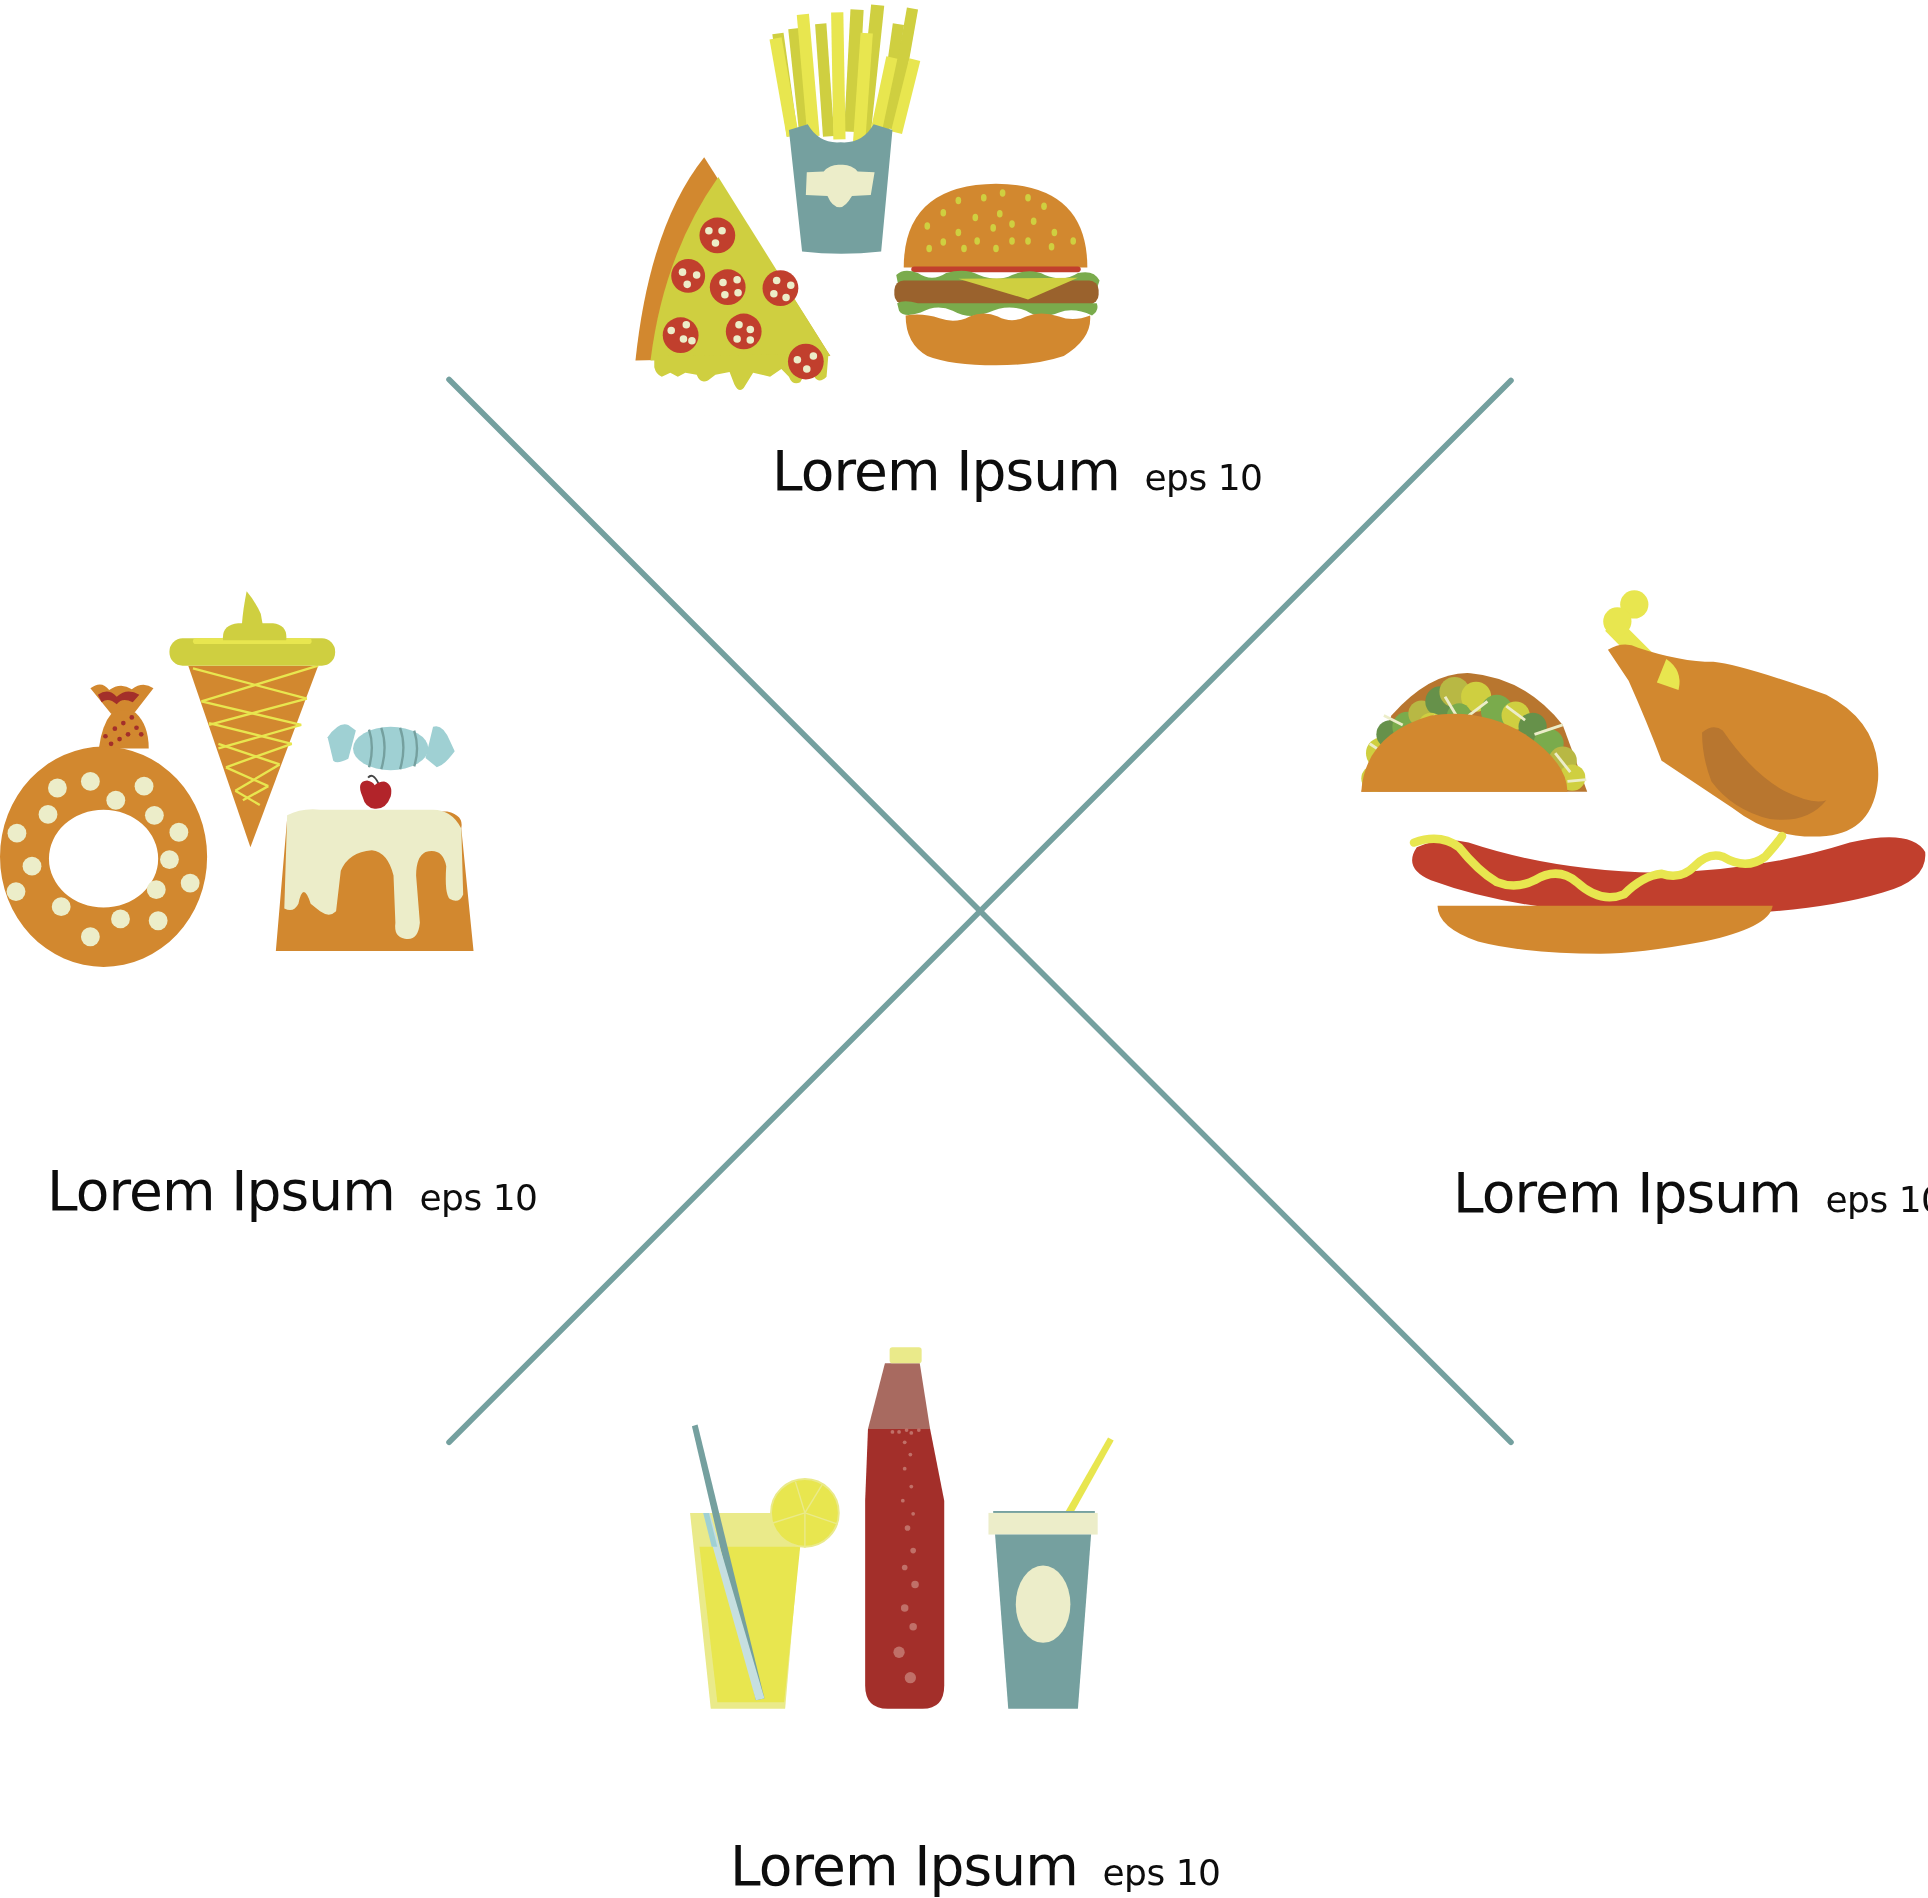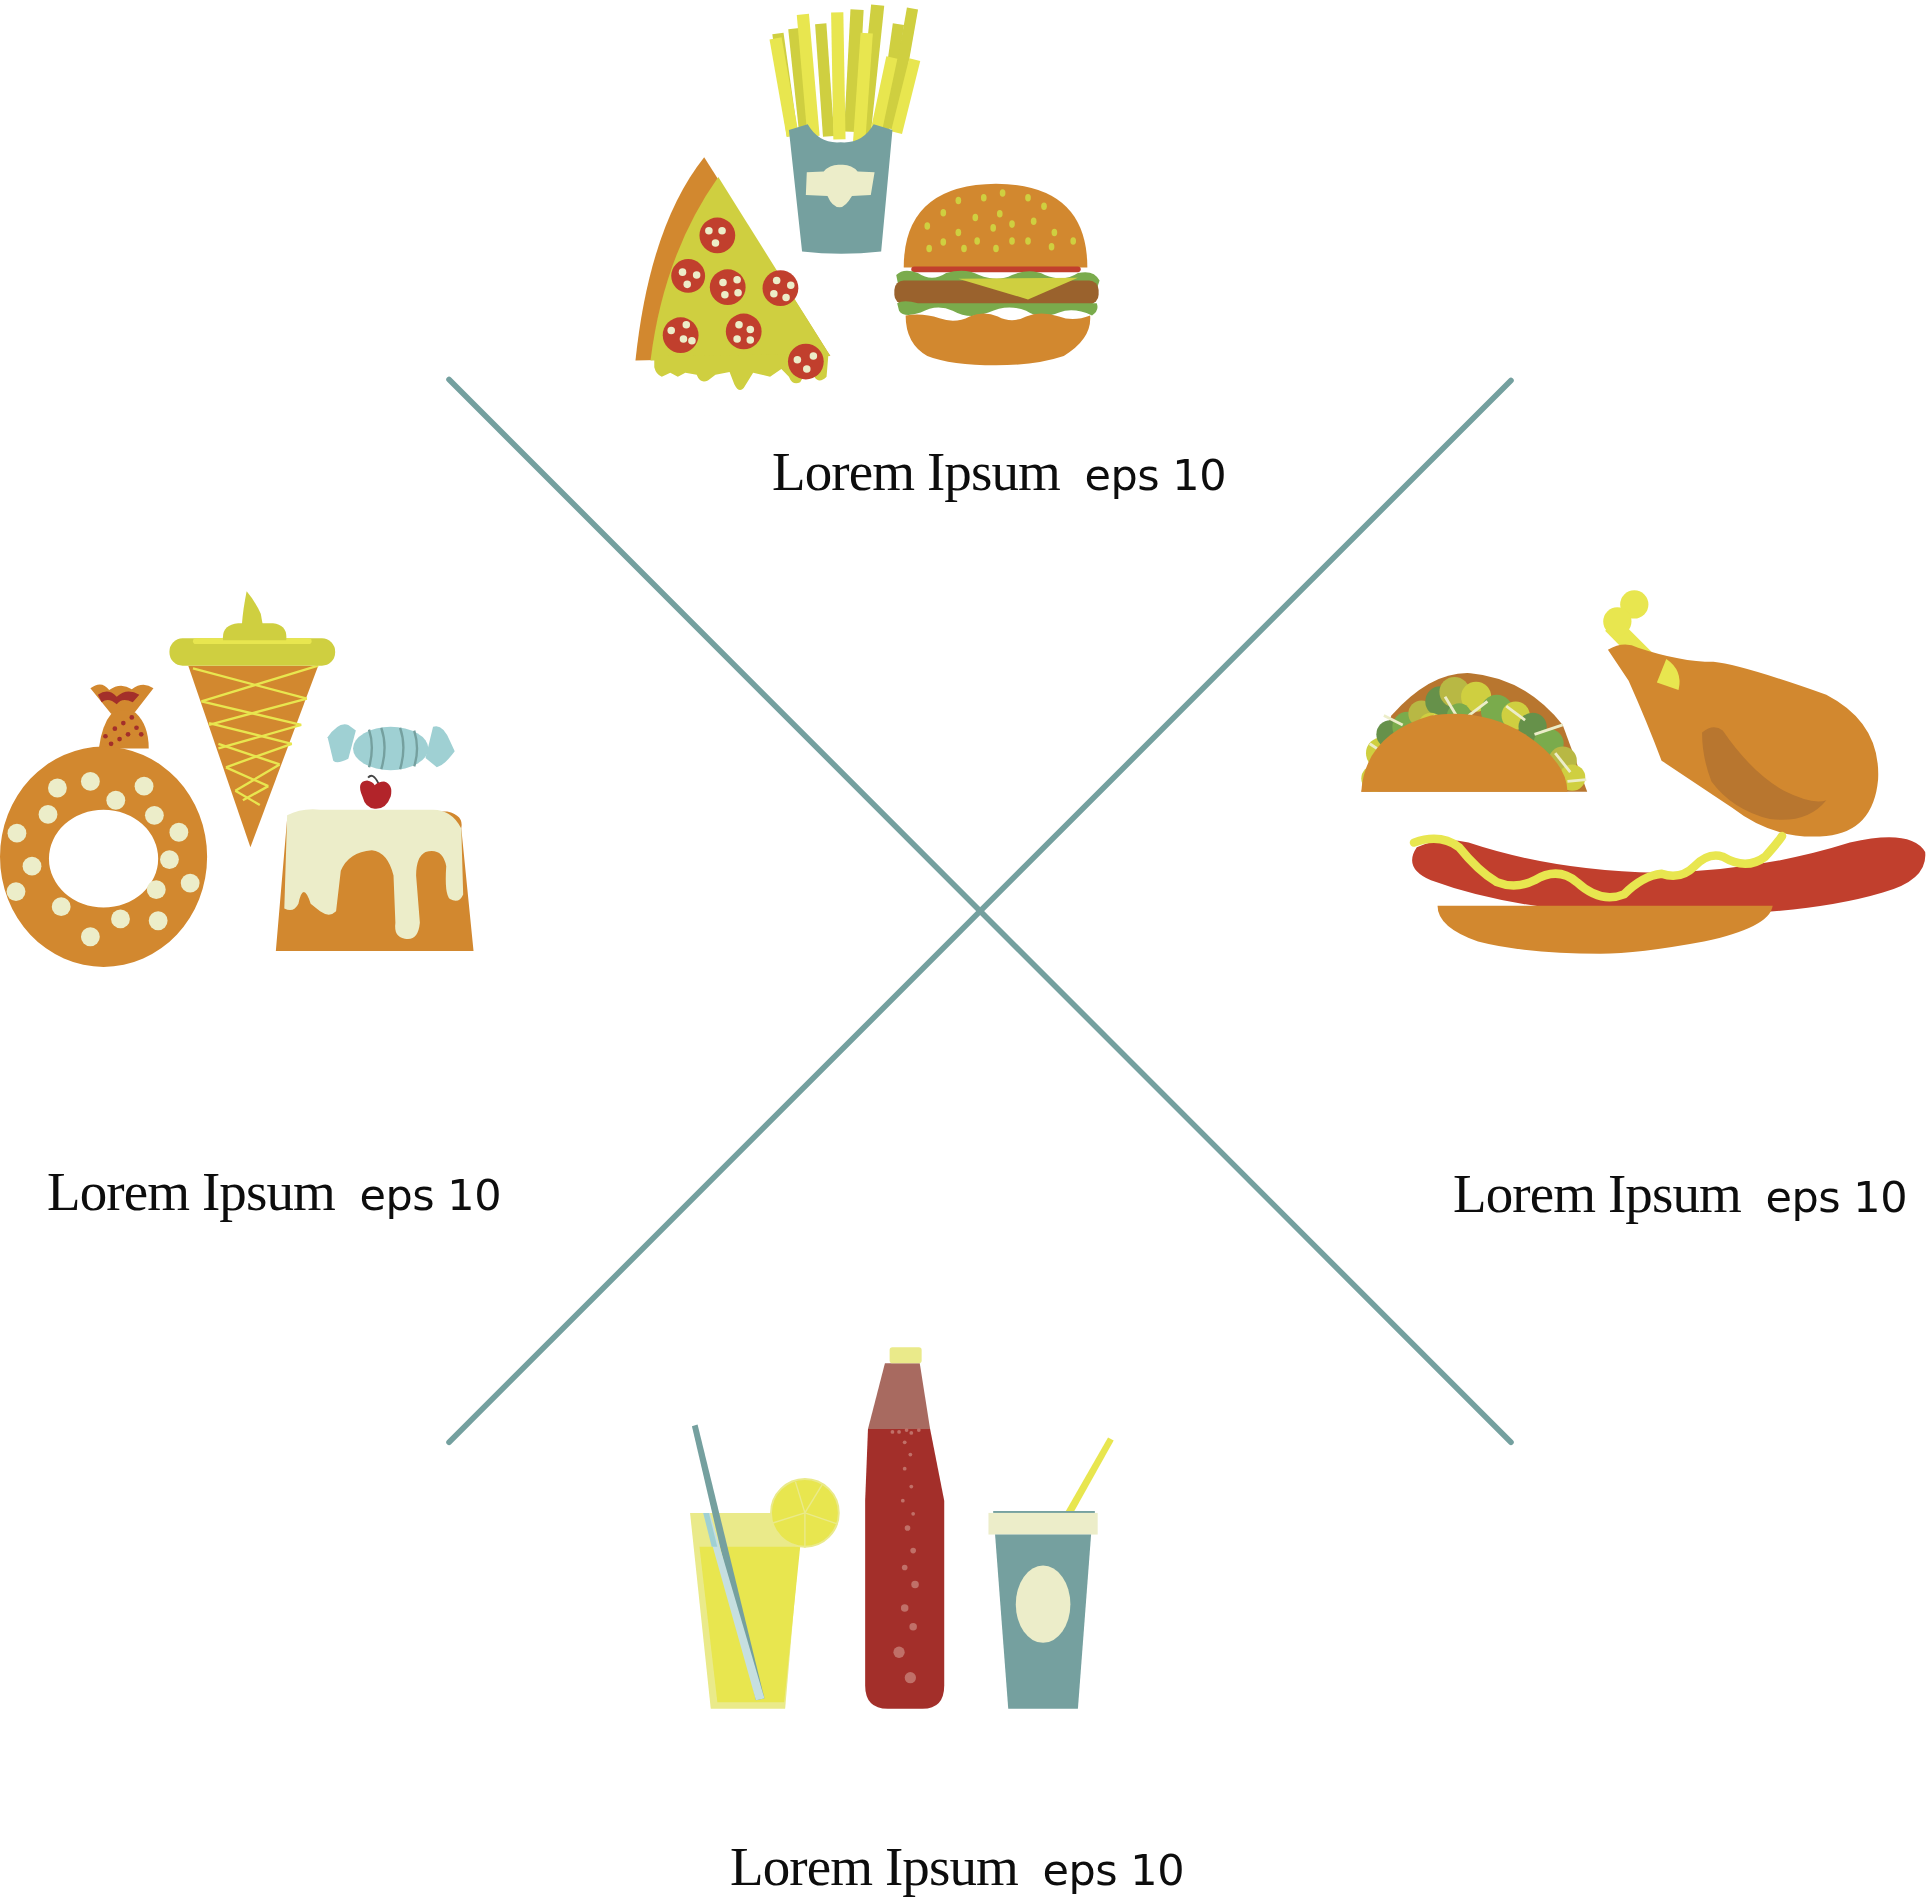--- a/index.html
+++ b/index.html
@@ -8,7 +8,7 @@
   #canvas { position: absolute; left: 0; top: 0; width: 1928px; height: 1898px; }
   .label { position: absolute; white-space: nowrap; color: #0d0d0d;
            font-family: "DejaVu Sans", "Liberation Sans", sans-serif; line-height: 1; }
-  .label .title { font-size: 55px; letter-spacing: -0.9px; font-family: Liberation Serif, serif; }
+  .label .title { font-size: 55px; letter-spacing: -0.9px; }
   .label .sub { font-size: 43px; margin-left: 24.5px; letter-spacing: -0.5px; }
 </style>
 </head>

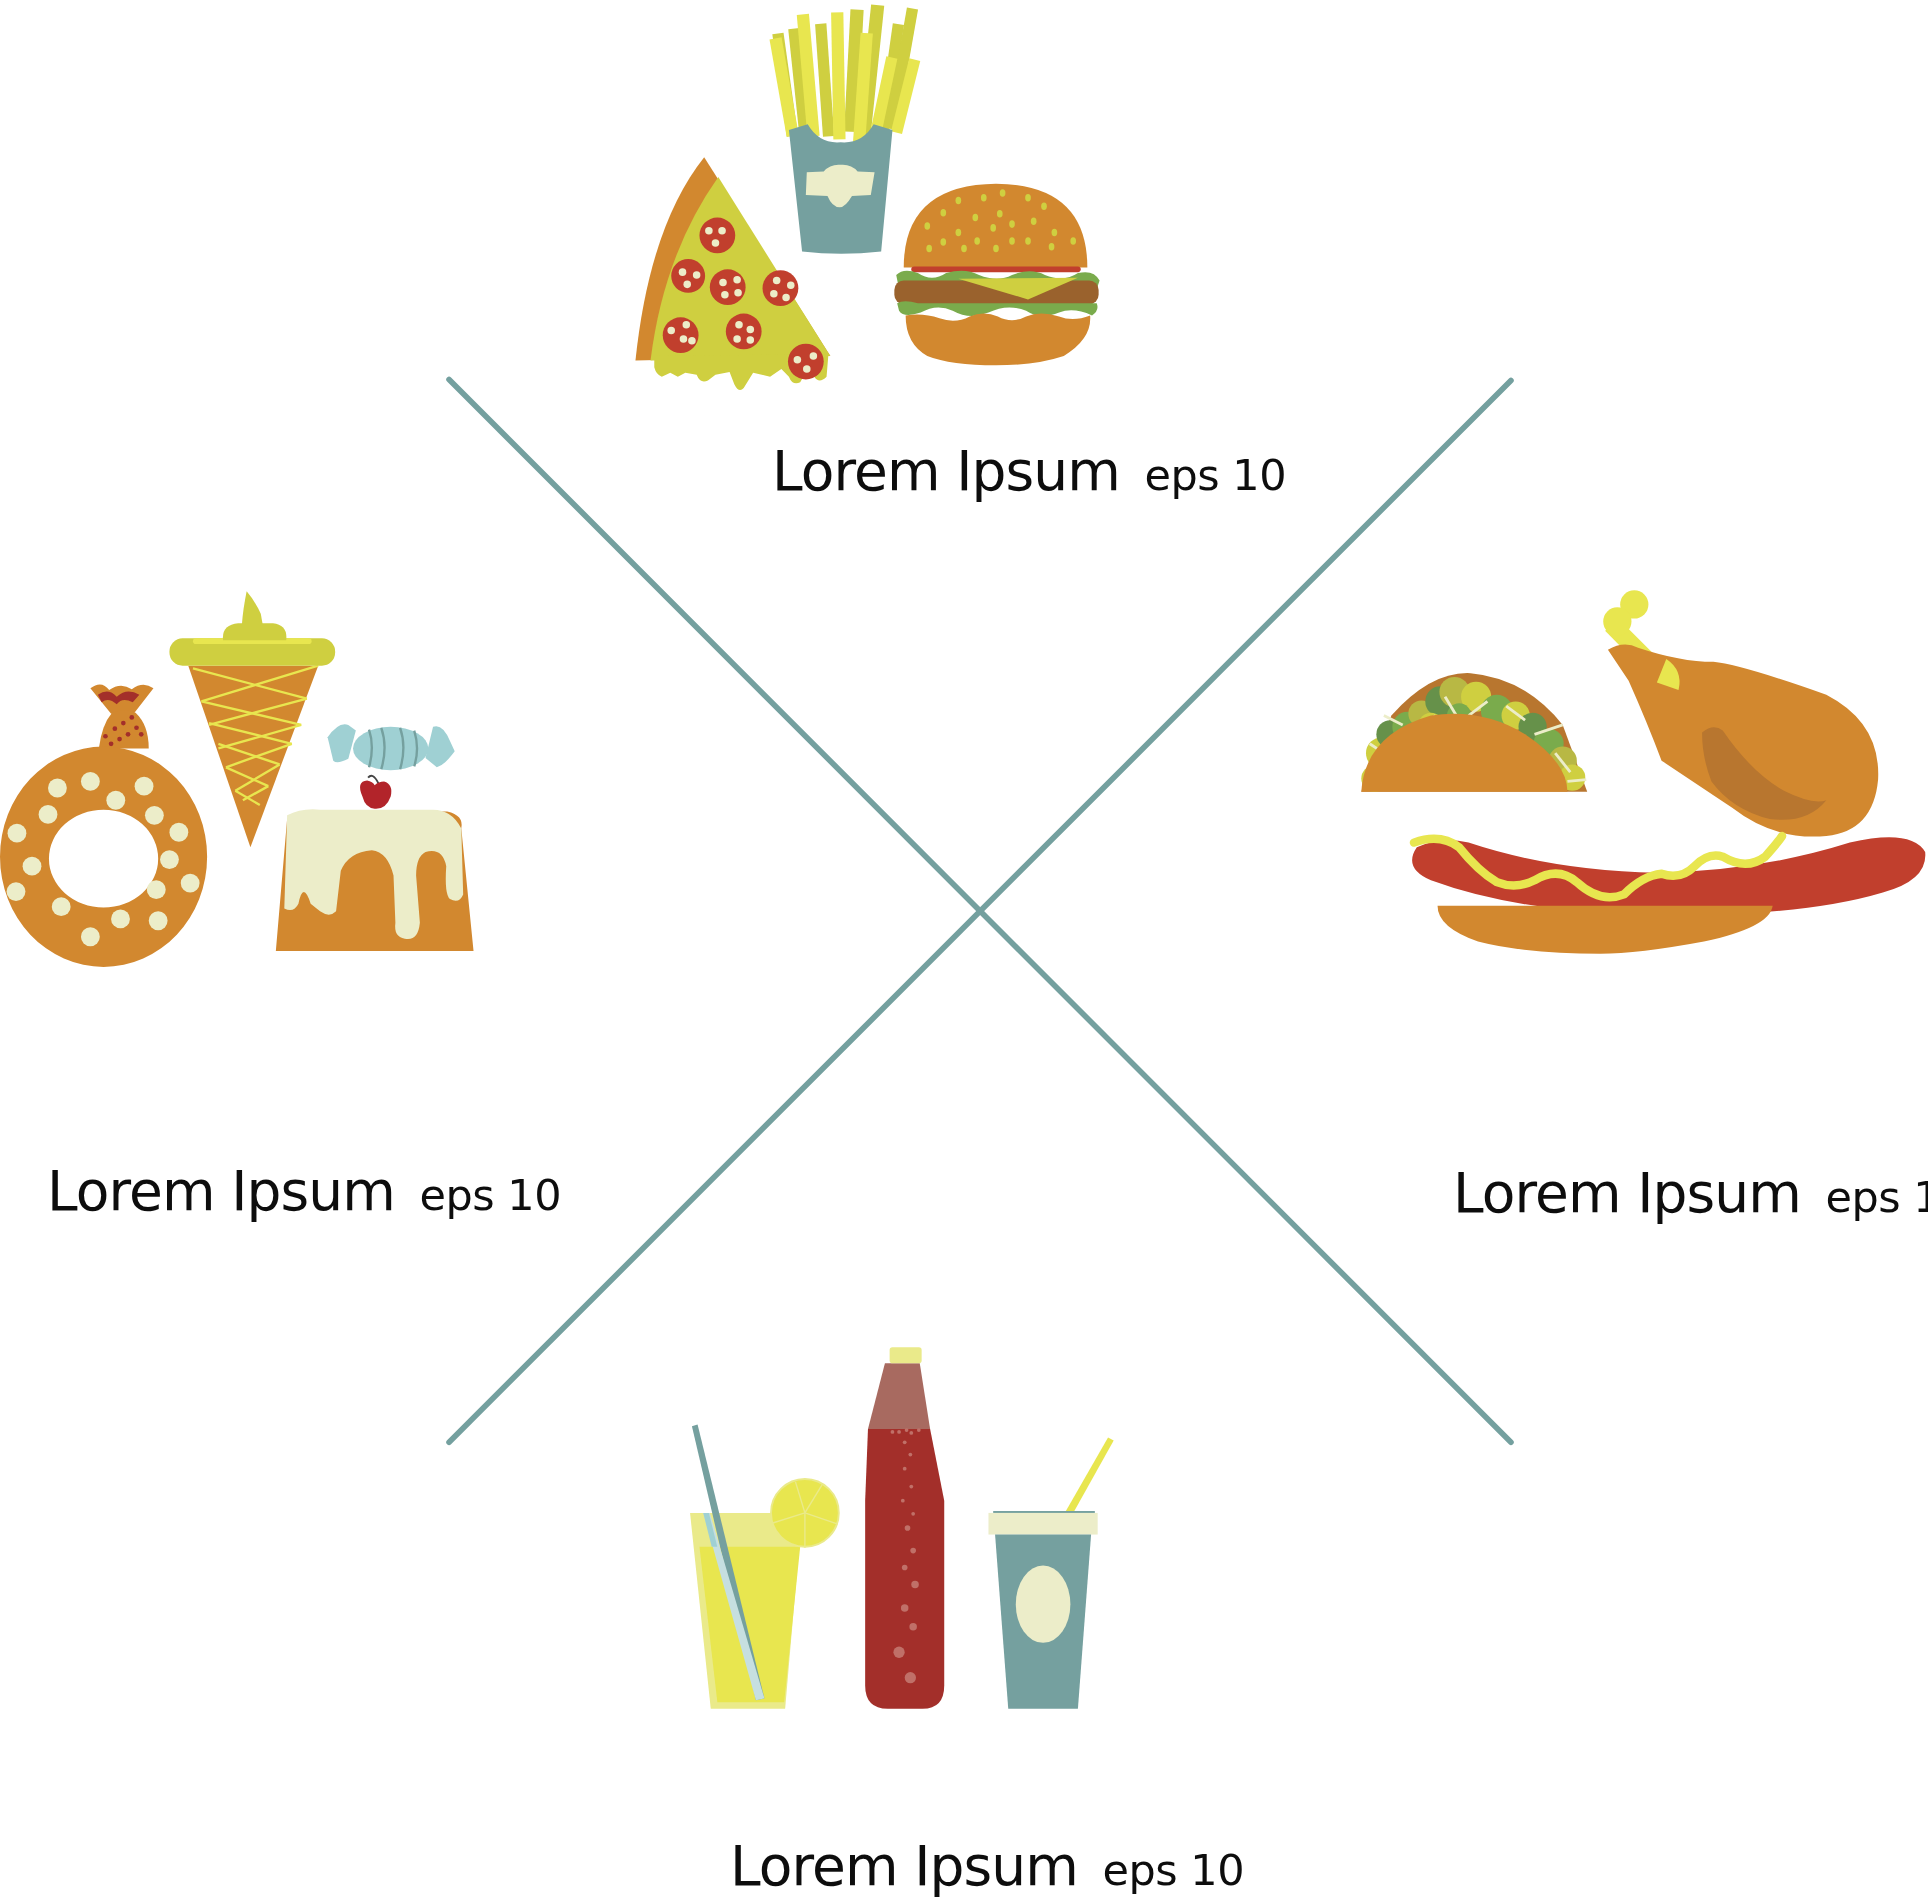--- a/index.html
+++ b/index.html
@@ -9,7 +9,7 @@
   .label { position: absolute; white-space: nowrap; color: #0d0d0d;
            font-family: "DejaVu Sans", "Liberation Sans", sans-serif; line-height: 1; }
   .label .title { font-size: 55px; letter-spacing: -0.9px; }
-  .label .sub { font-size: 43px; margin-left: 24.5px; letter-spacing: -0.5px; }
+  .label .sub { font-size: 36px; margin-left: 24.5px; letter-spacing: -0.5px; }
 </style>
 </head>
 <body>

